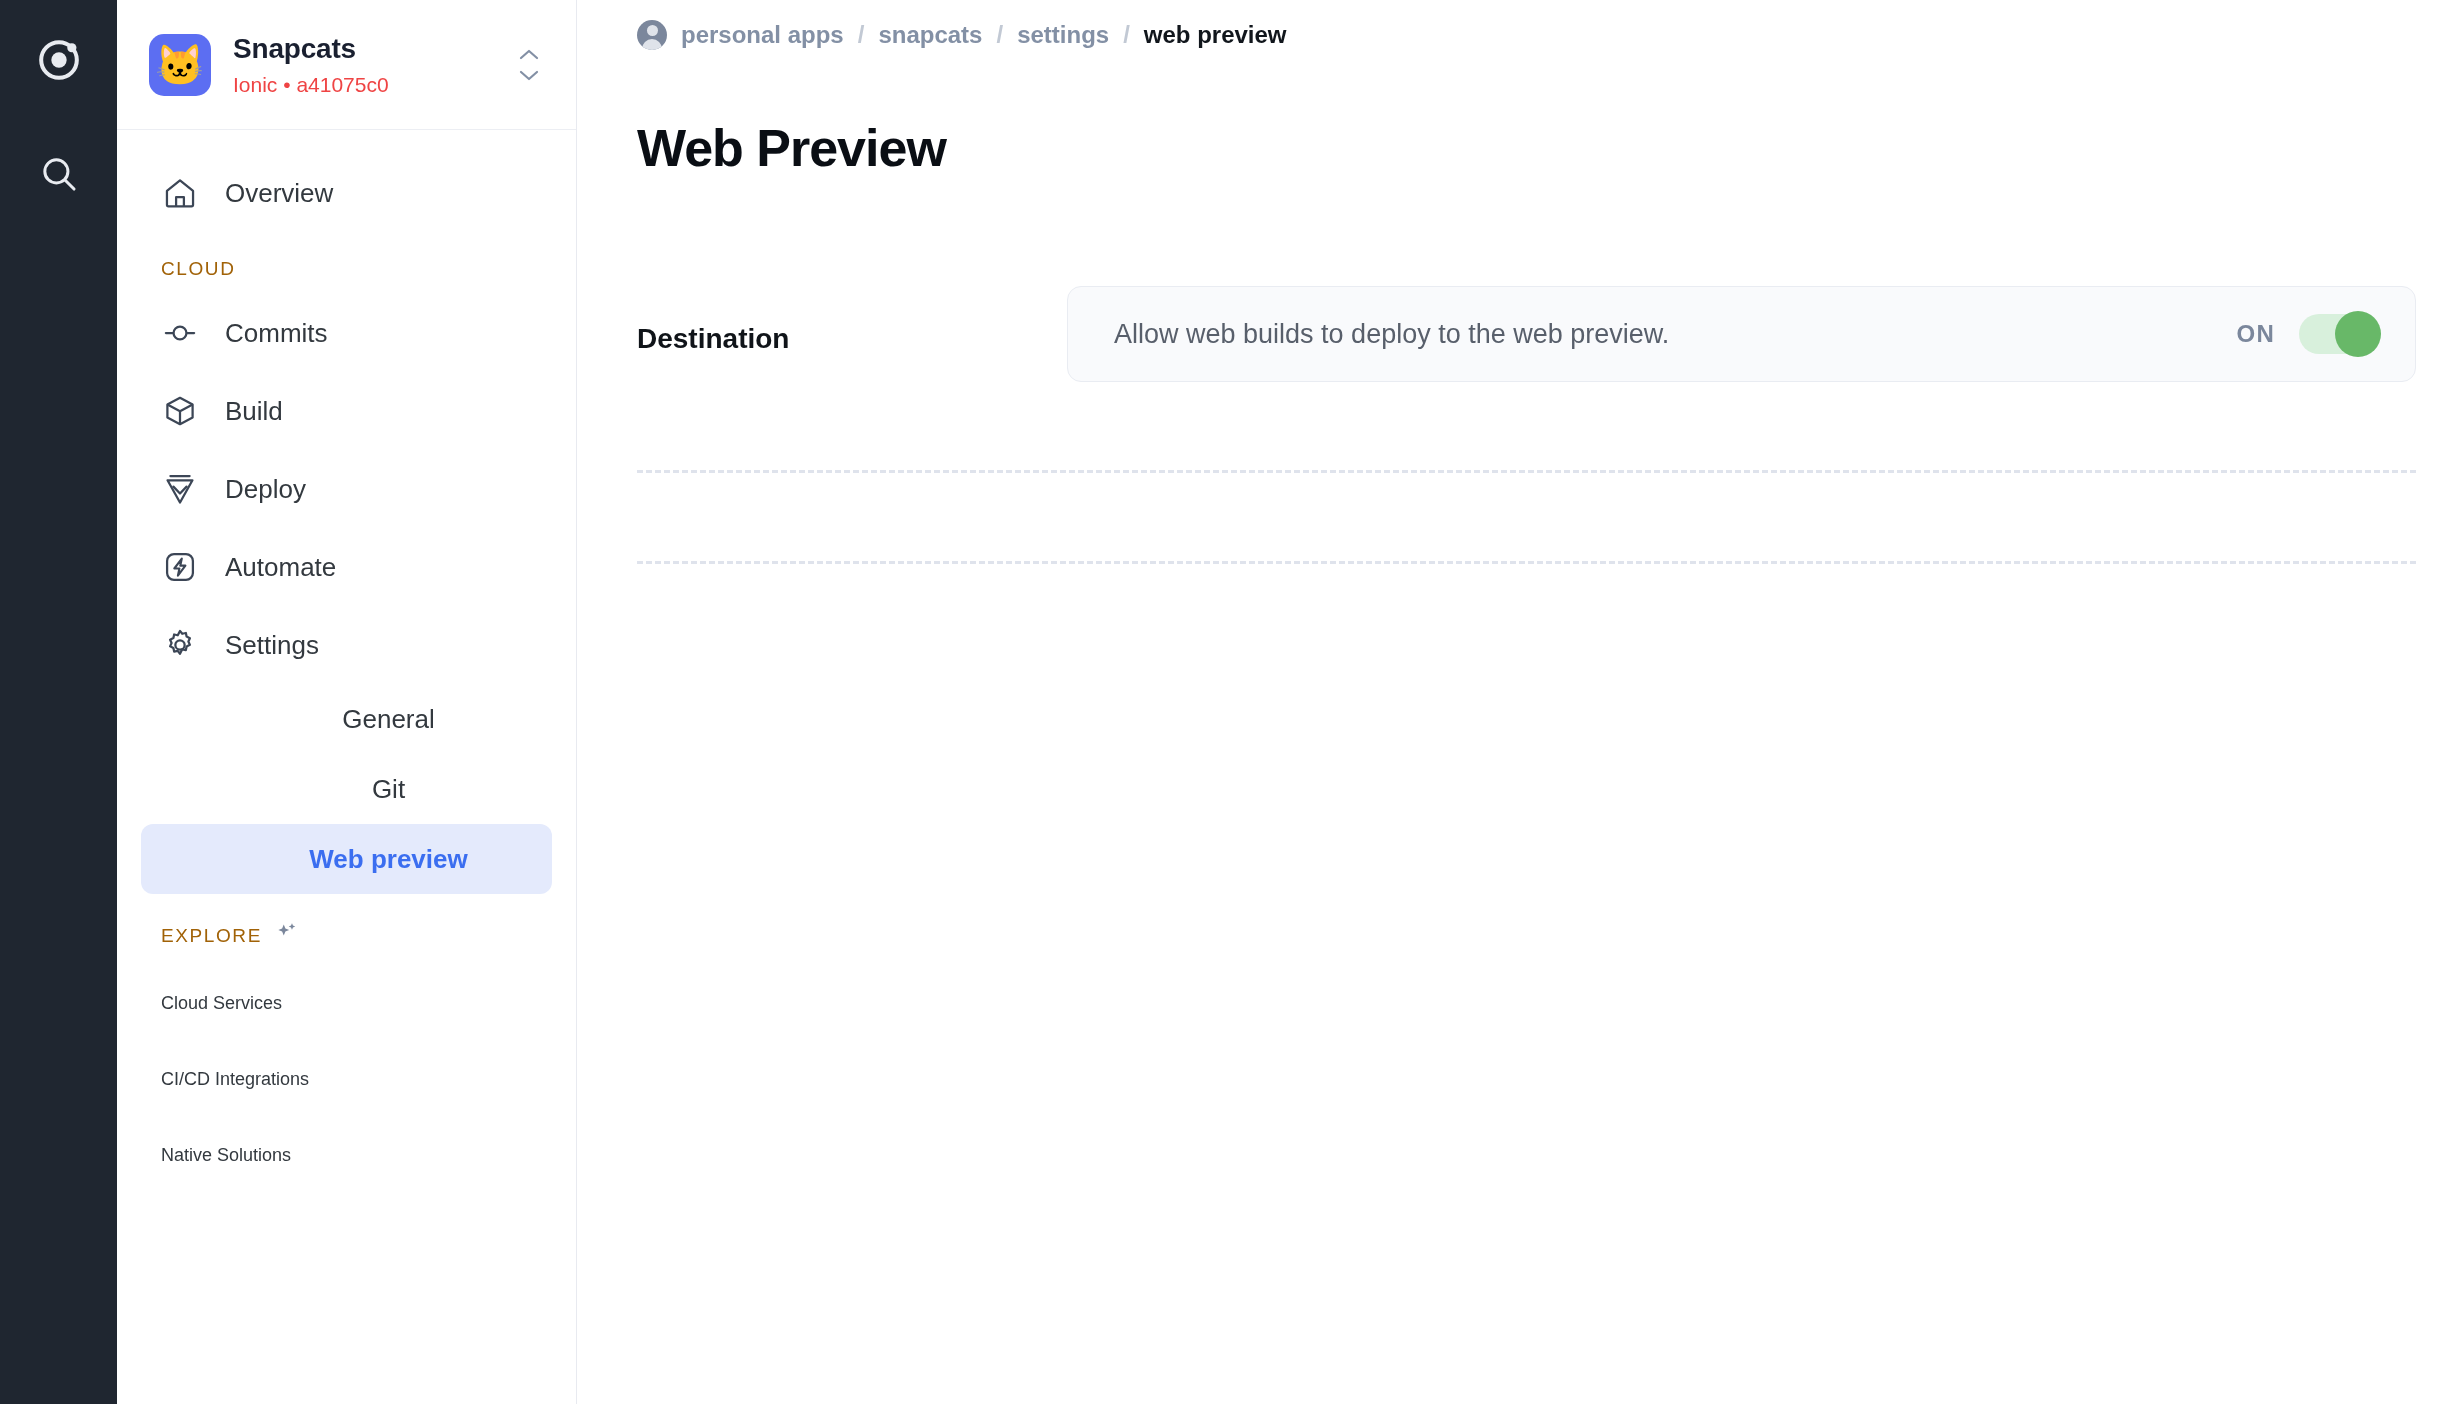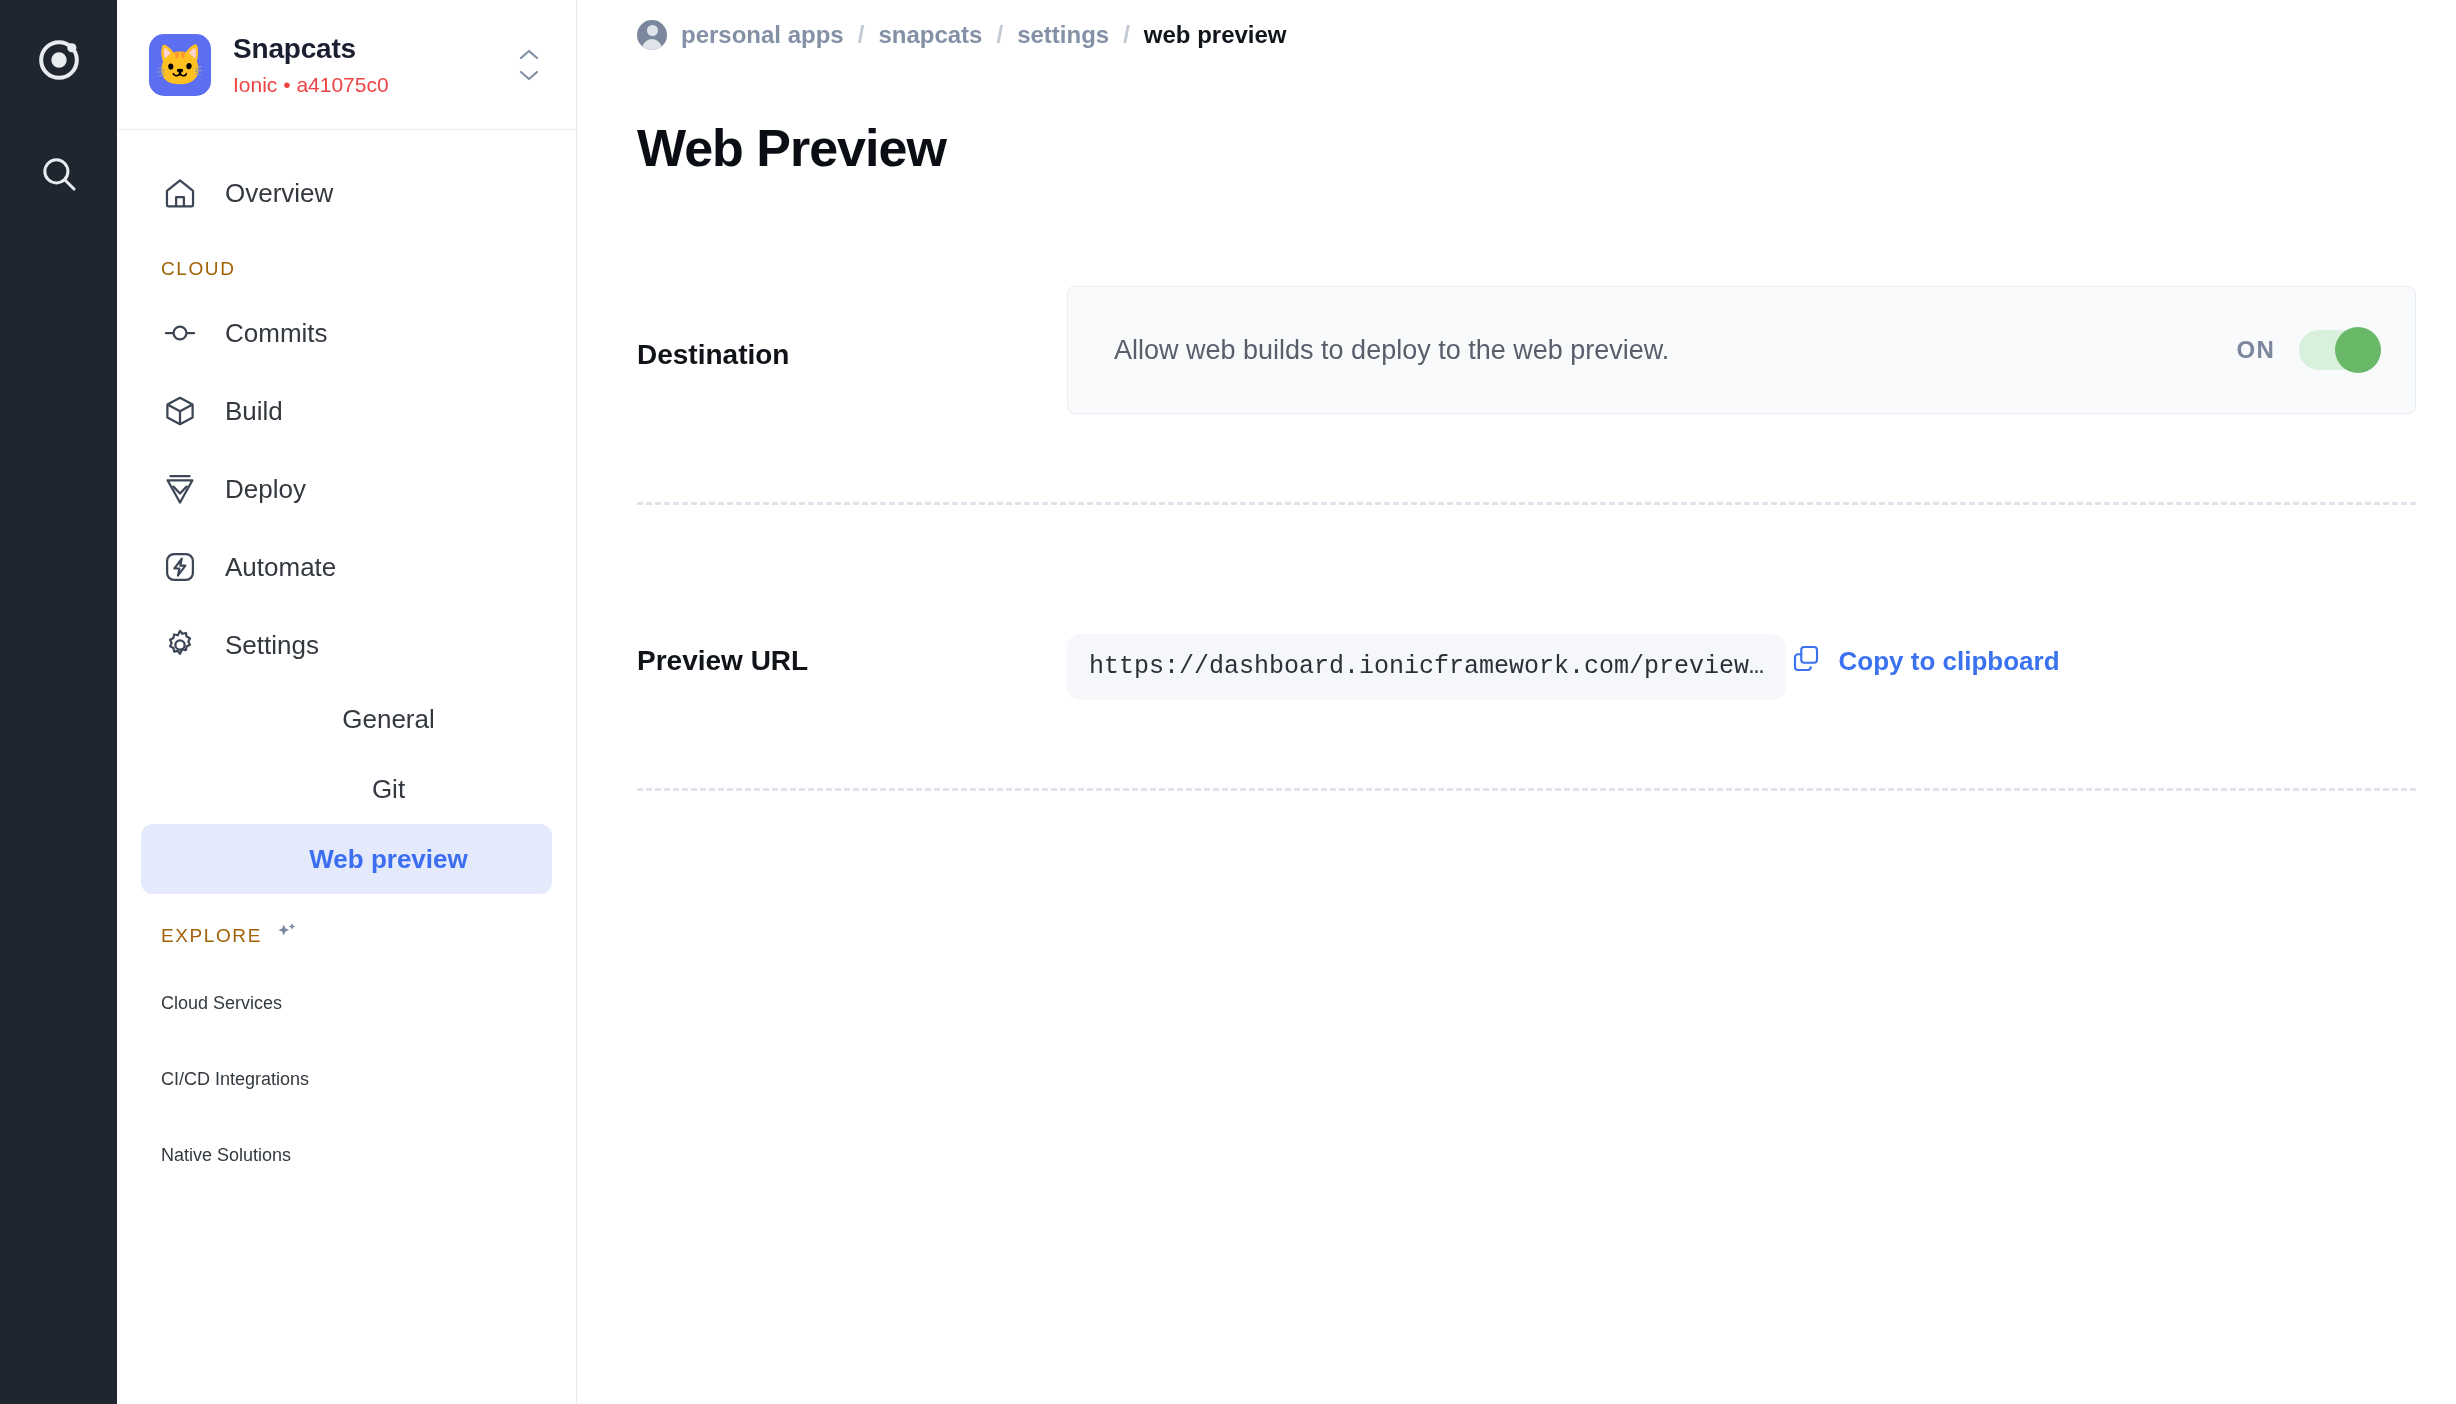--- a/index.html
+++ b/index.html
@@ -157,8 +157,8 @@
   .card {
     background: #f9fafc;
     border: 1px solid #e9ecf2;
-    border-radius: 8px;
-    height: 128px;
+    border-radius: 14px;
+    height: 96px;
     display: flex; align-items: center;
     padding: 0 36px 0 46px;
   }

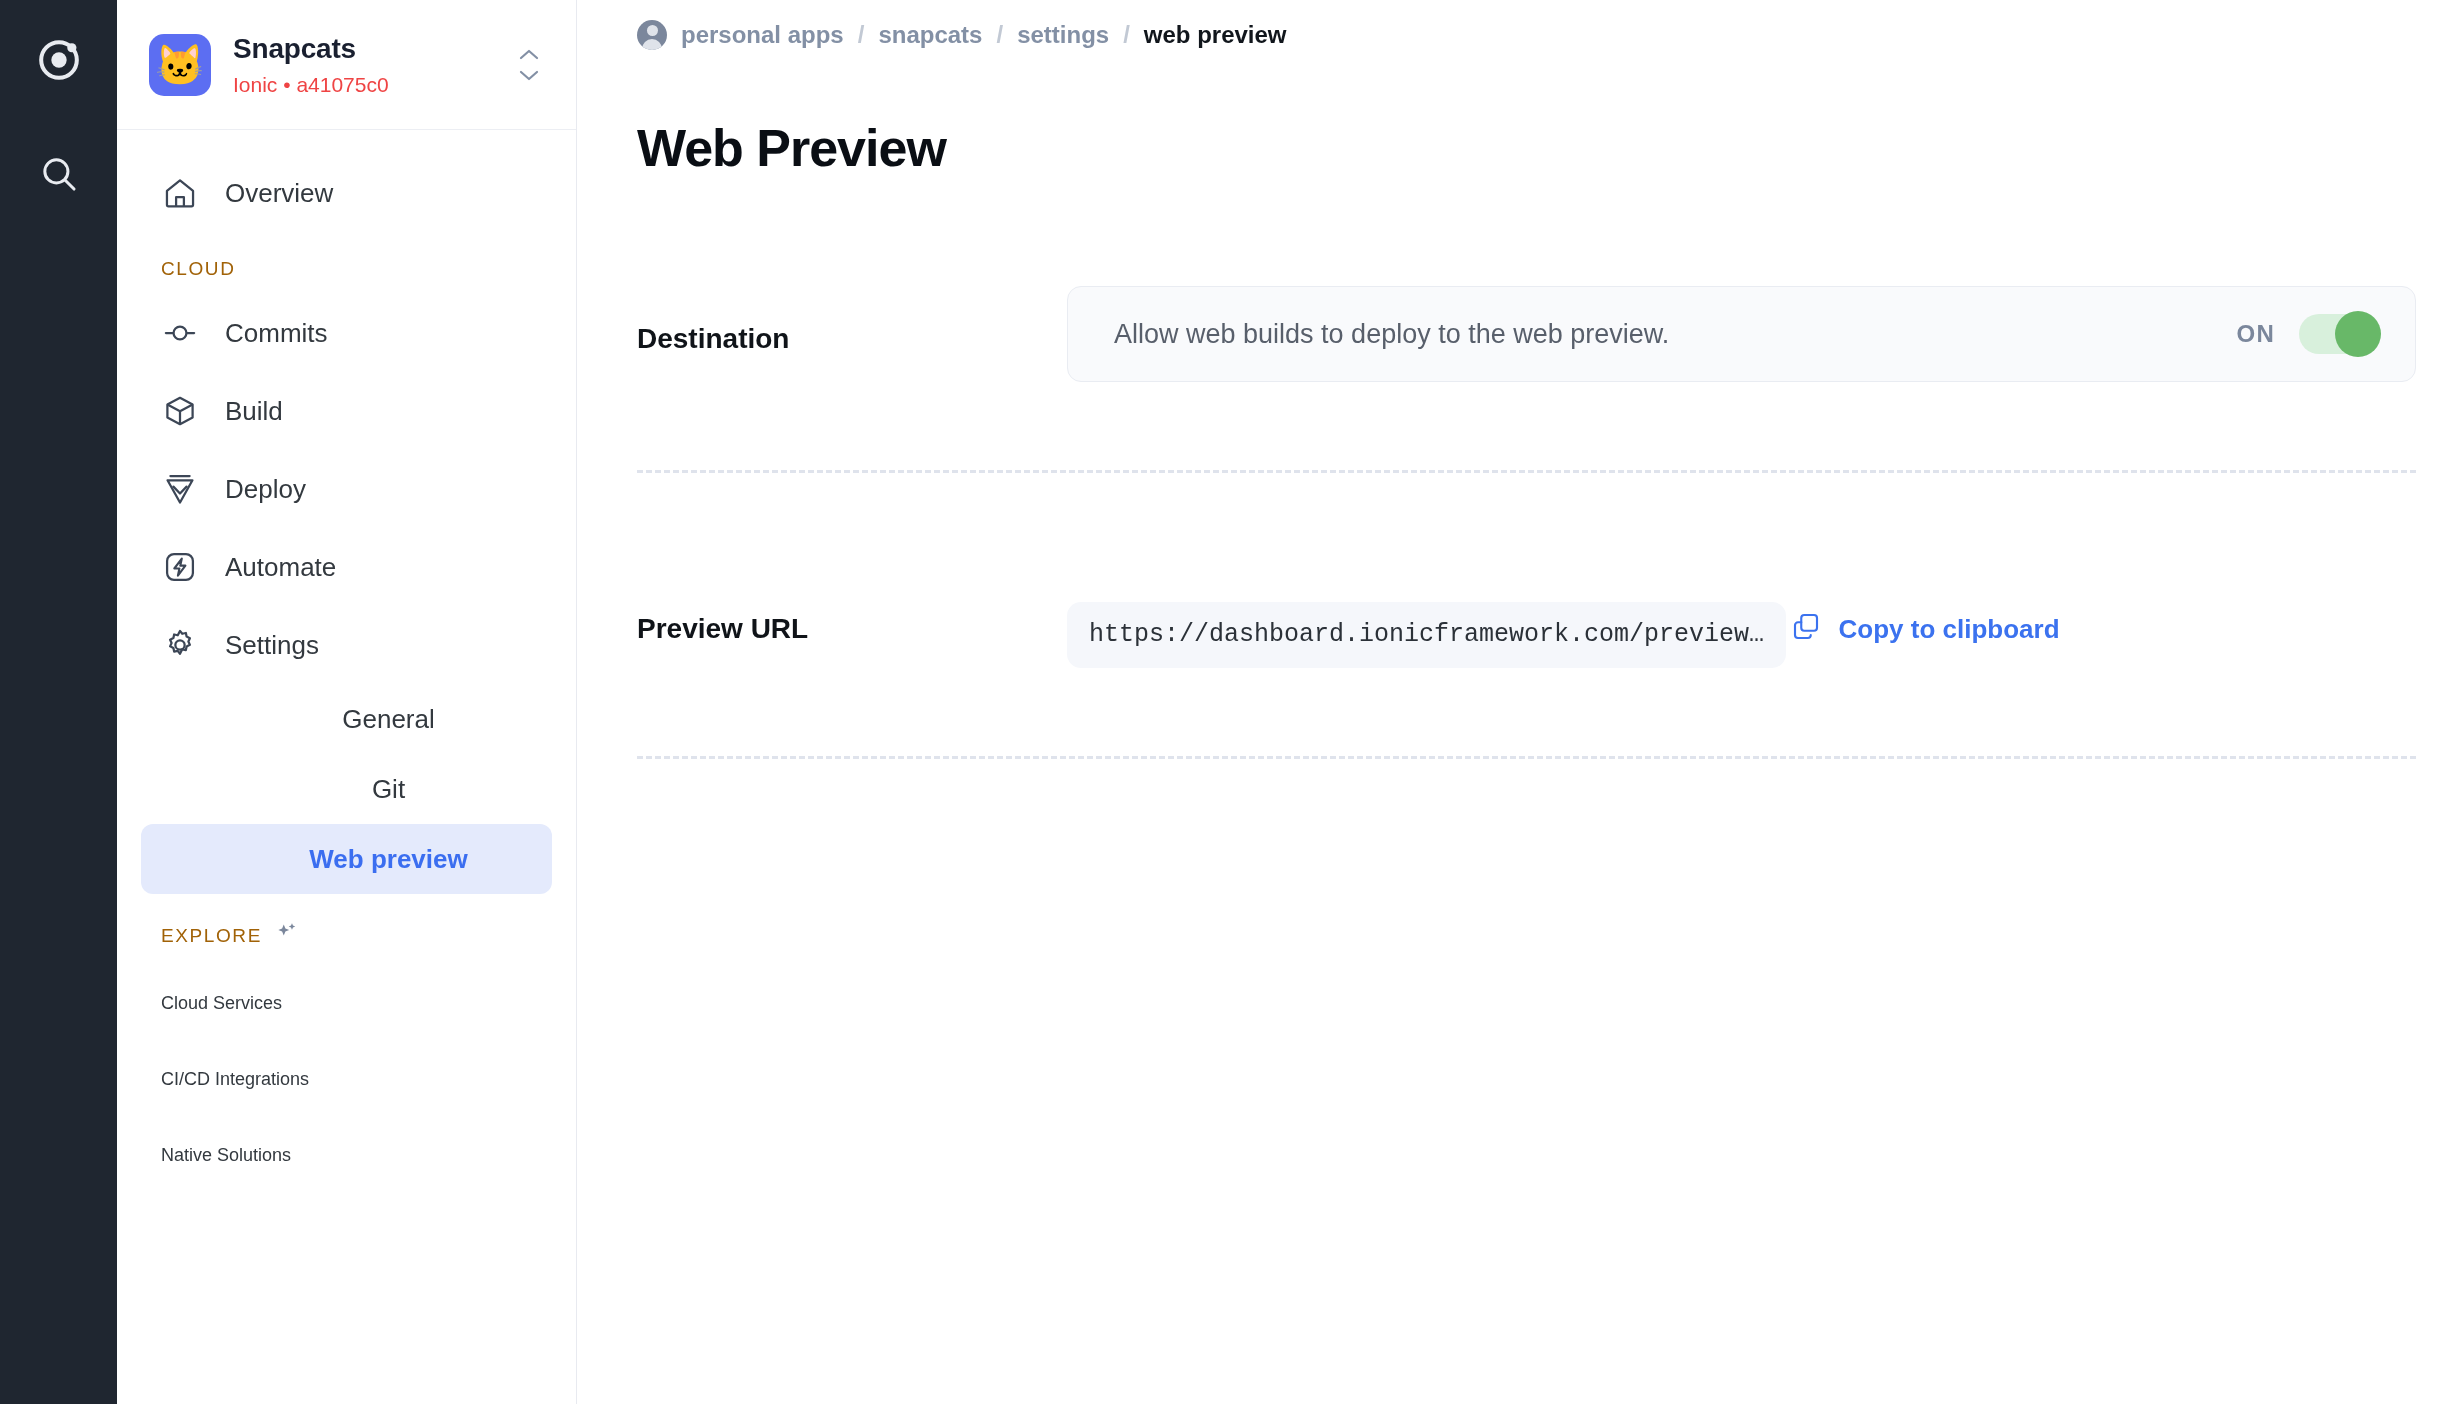--- a/index.html
+++ b/index.html
@@ -379,23 +379,6 @@
 
     <hr class="divider">
 
-    <div class="section">
-      <div class="section-label">Preview URL</div>
-      <div class="section-body">
-        <div class="url-field">
-          <span class="url-text">https://dashboard.ionicframework.com/preview…</span>
-        </div>
-        <div class="copy-link">
-          <span>
-            <svg width="30" height="30" viewBox="0 0 24 24" fill="none" aria-hidden="true">
-              <rect x="8.2" y="3.2" width="12.6" height="12.6" rx="2.4" stroke="#3b72ef" stroke-width="1.7"></rect>
-              <path d="M15.8 19.2a2.4 2.4 0 0 1-2.4 2.4H5.6a2.4 2.4 0 0 1-2.4-2.4v-7.8a2.4 2.4 0 0 1 2.4-2.4h2.6" stroke="#3b72ef" stroke-width="1.7" stroke-linecap="round"></path>
-            </svg>
-          </span>
-          <span>Copy to clipboard</span>
-        </div>
-      </div>
-    </div>
 
     <hr class="divider">
 

